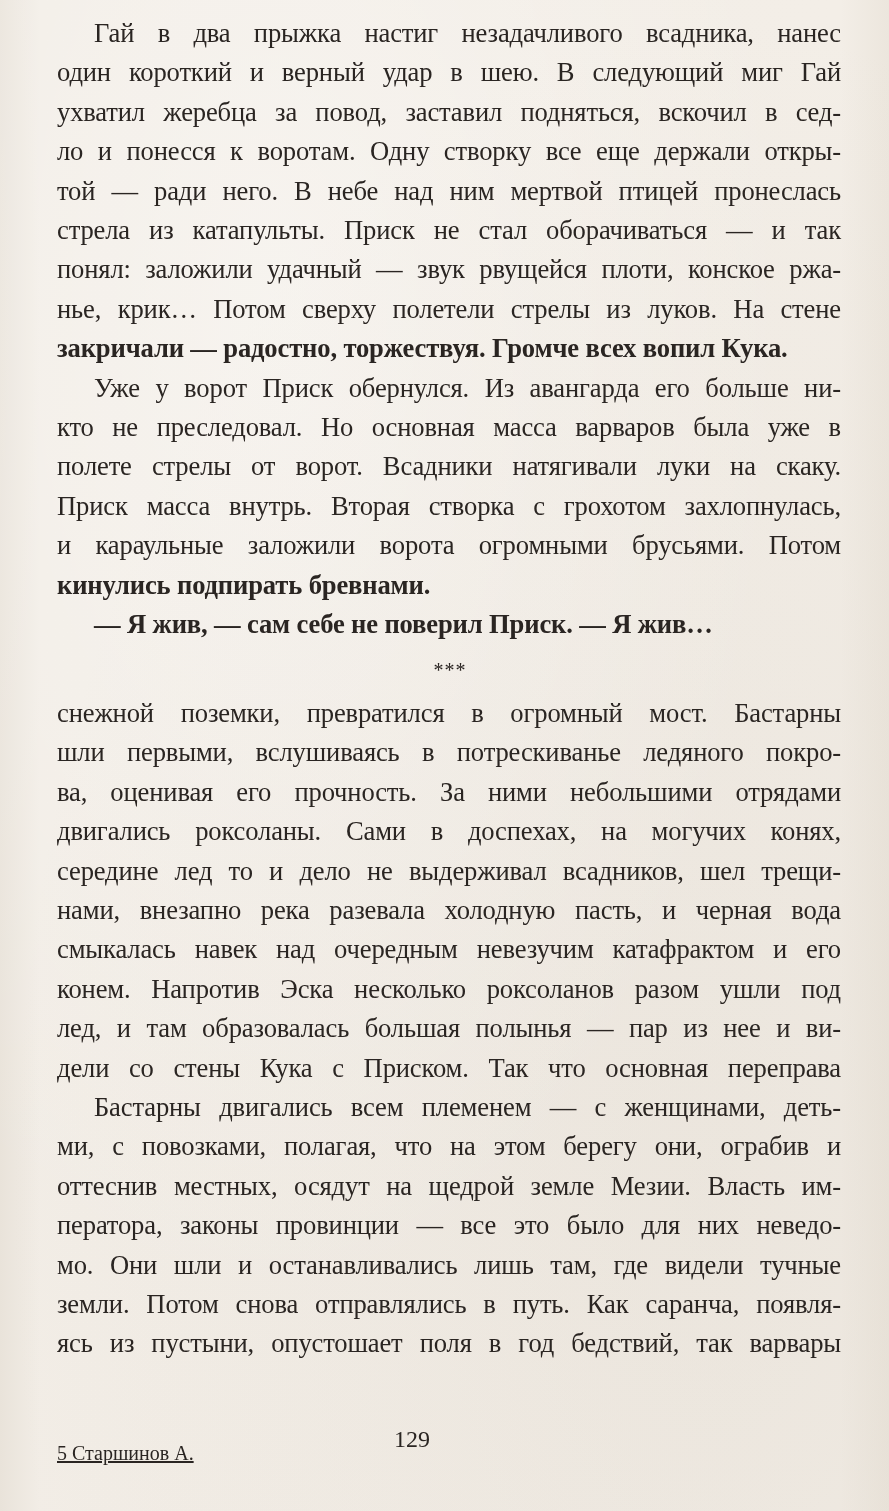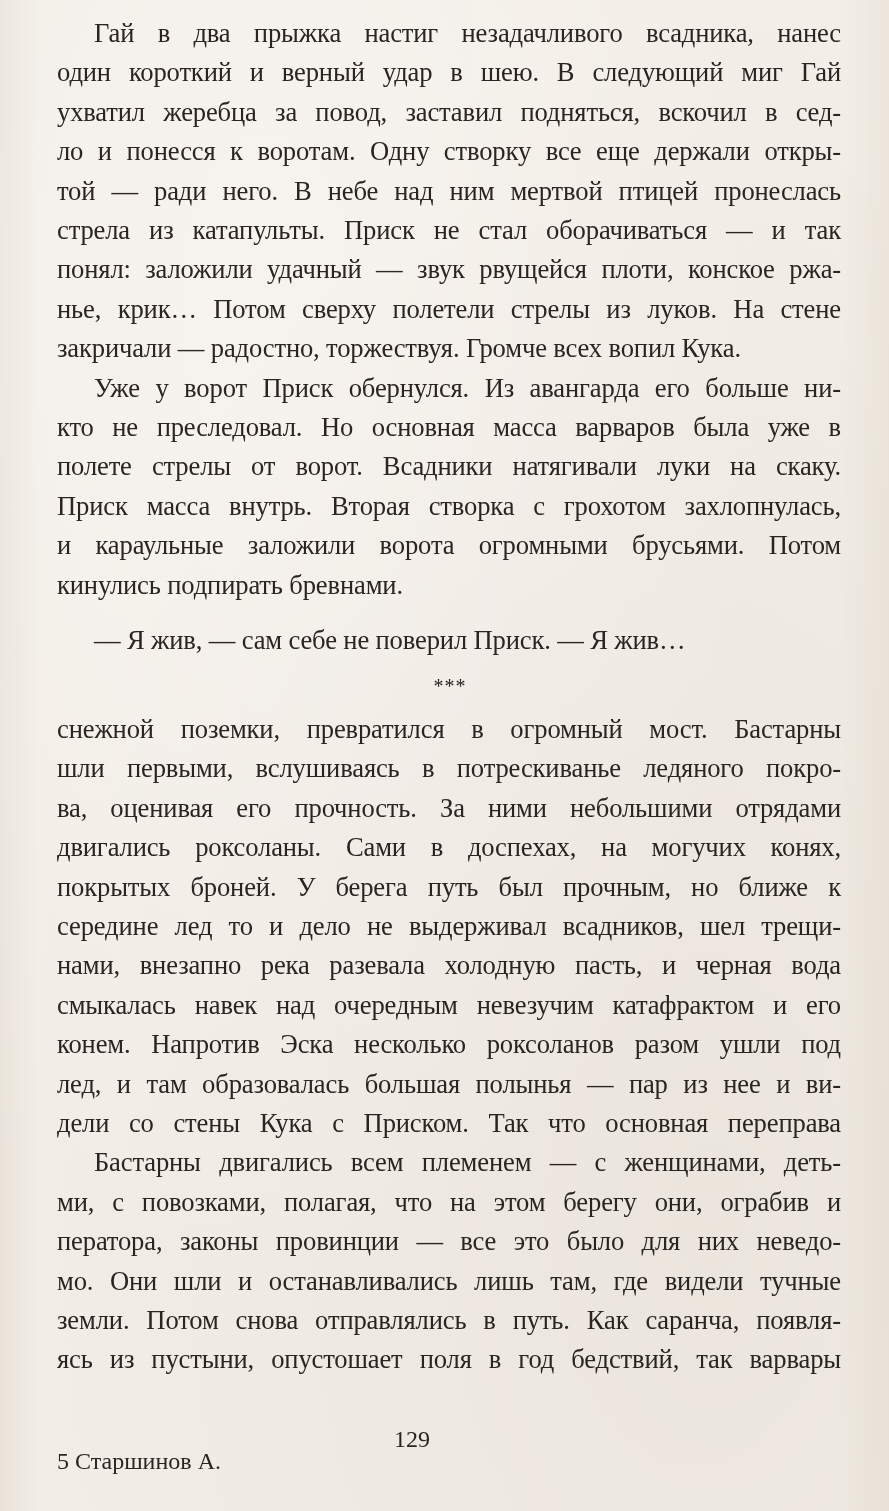--- a/index.html
+++ b/index.html
@@ -50,6 +50,7 @@
     }
     .para .ln.last {
       text-align-last: left;
+      font-weight: bold;
     }
     .para .ln.first {
       padding-left: 37px;

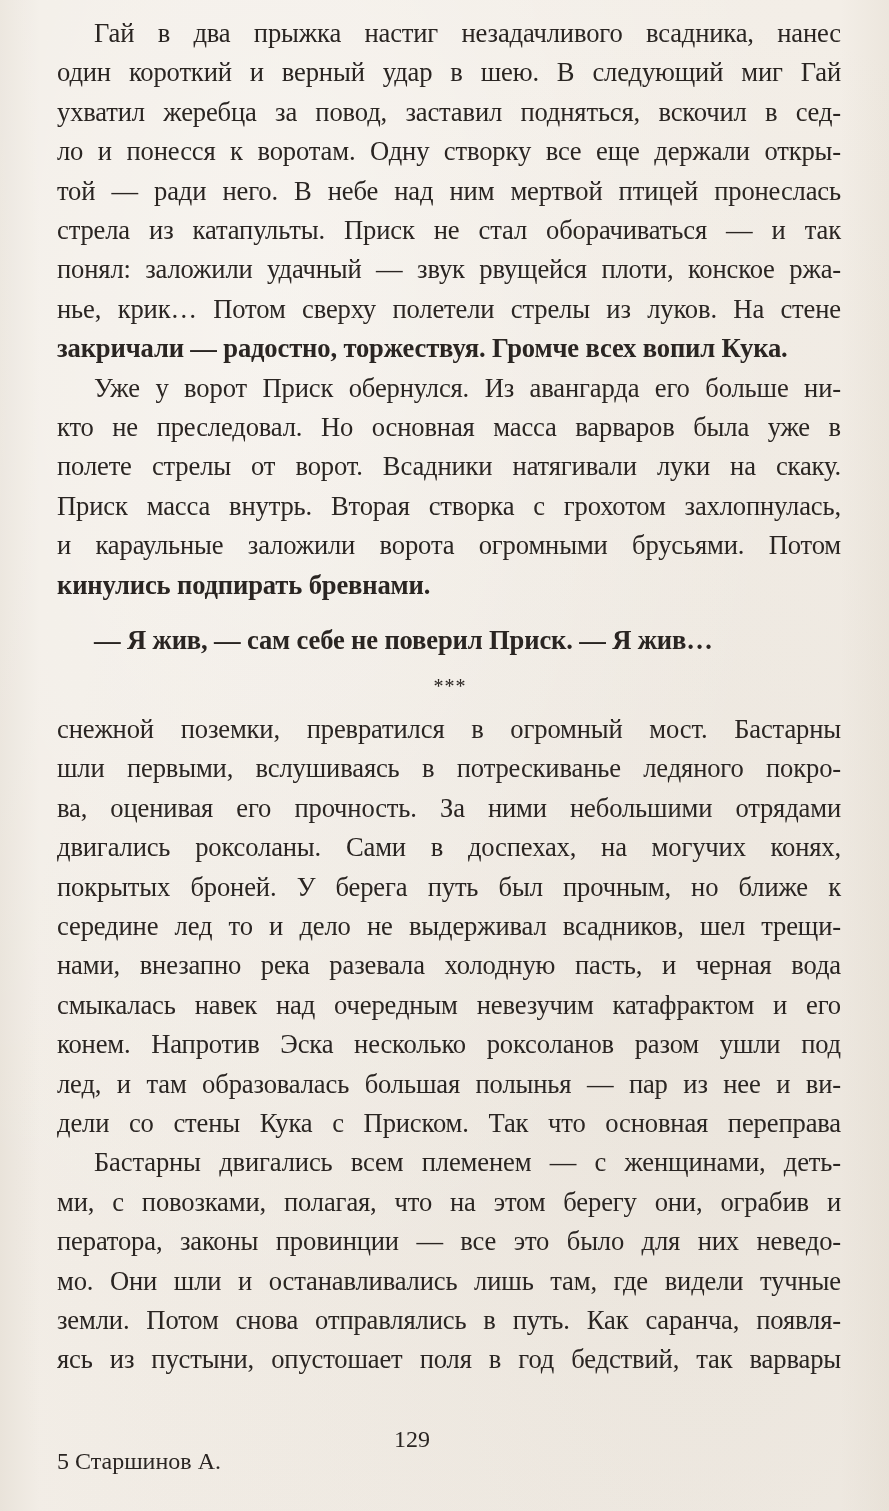--- a/index.html
+++ b/index.html
@@ -58,7 +58,6 @@
     .para { text-indent: 0; }
     .para.dialogue .ln.first {
       padding-left: 37px;
-      margin-top: 16px;
     }
     .separator {
       text-align: center;

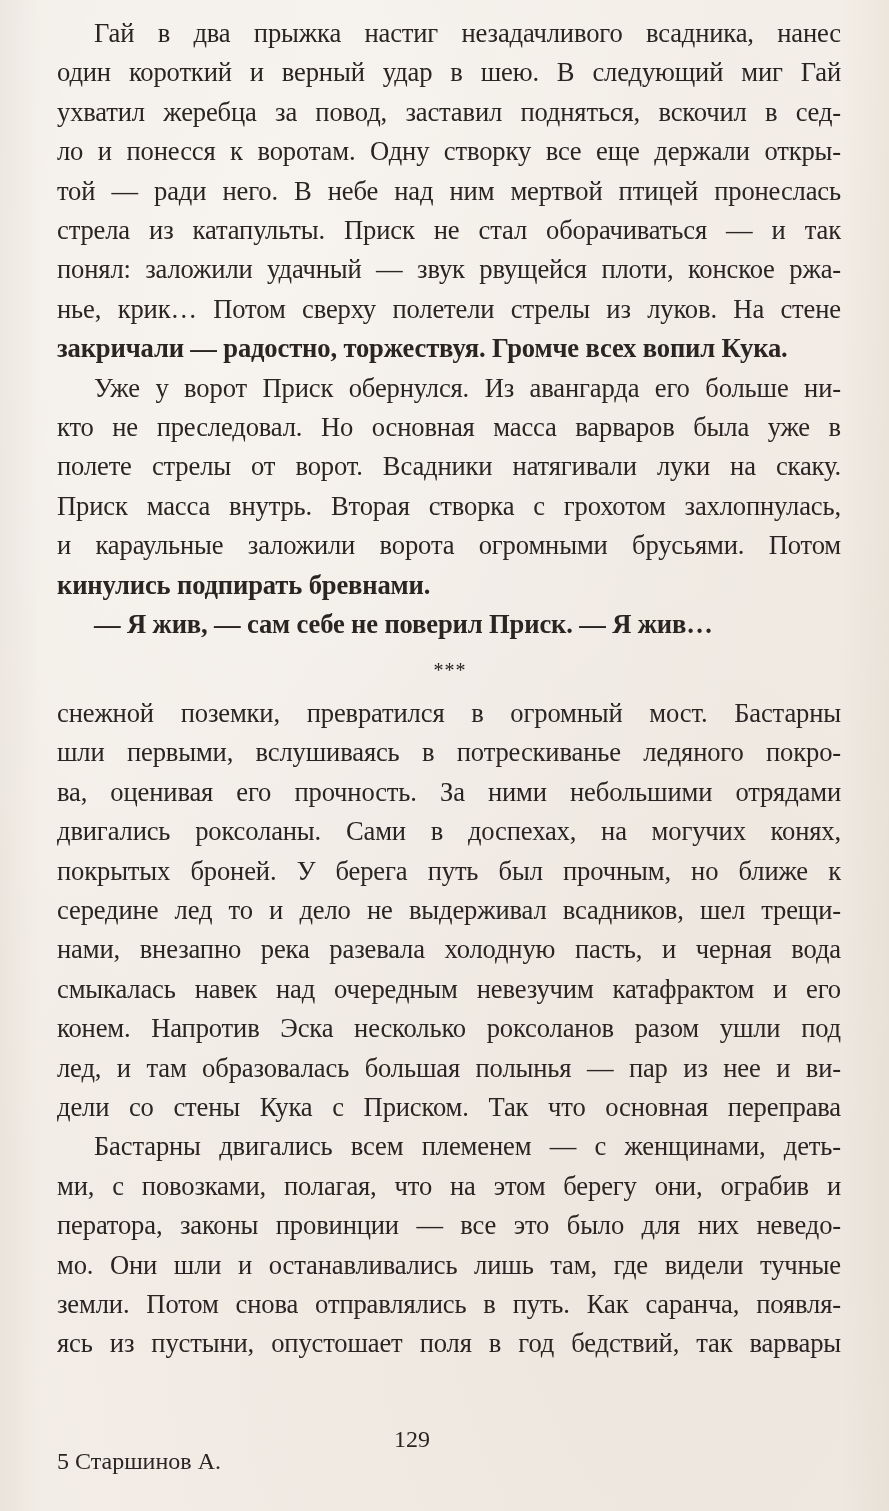--- a/index.html
+++ b/index.html
@@ -127,7 +127,6 @@
       <span class="ln">шли первыми, вслушиваясь в потрескиванье ледяного покро-</span>
       <span class="ln">ва, оценивая его прочность. За ними небольшими отрядами</span>
       <span class="ln">двигались роксоланы. Сами в доспехах, на могучих конях,</span>
-      <span class="ln">покрытых броней. У берега путь был прочным, но ближе к</span>
       <span class="ln">середине лед то и дело не выдерживал всадников, шел трещи-</span>
       <span class="ln">нами, внезапно река разевала холодную пасть,  и черная вода</span>
       <span class="ln">смыкалась навек над очередным невезучим катафрактом и его</span>

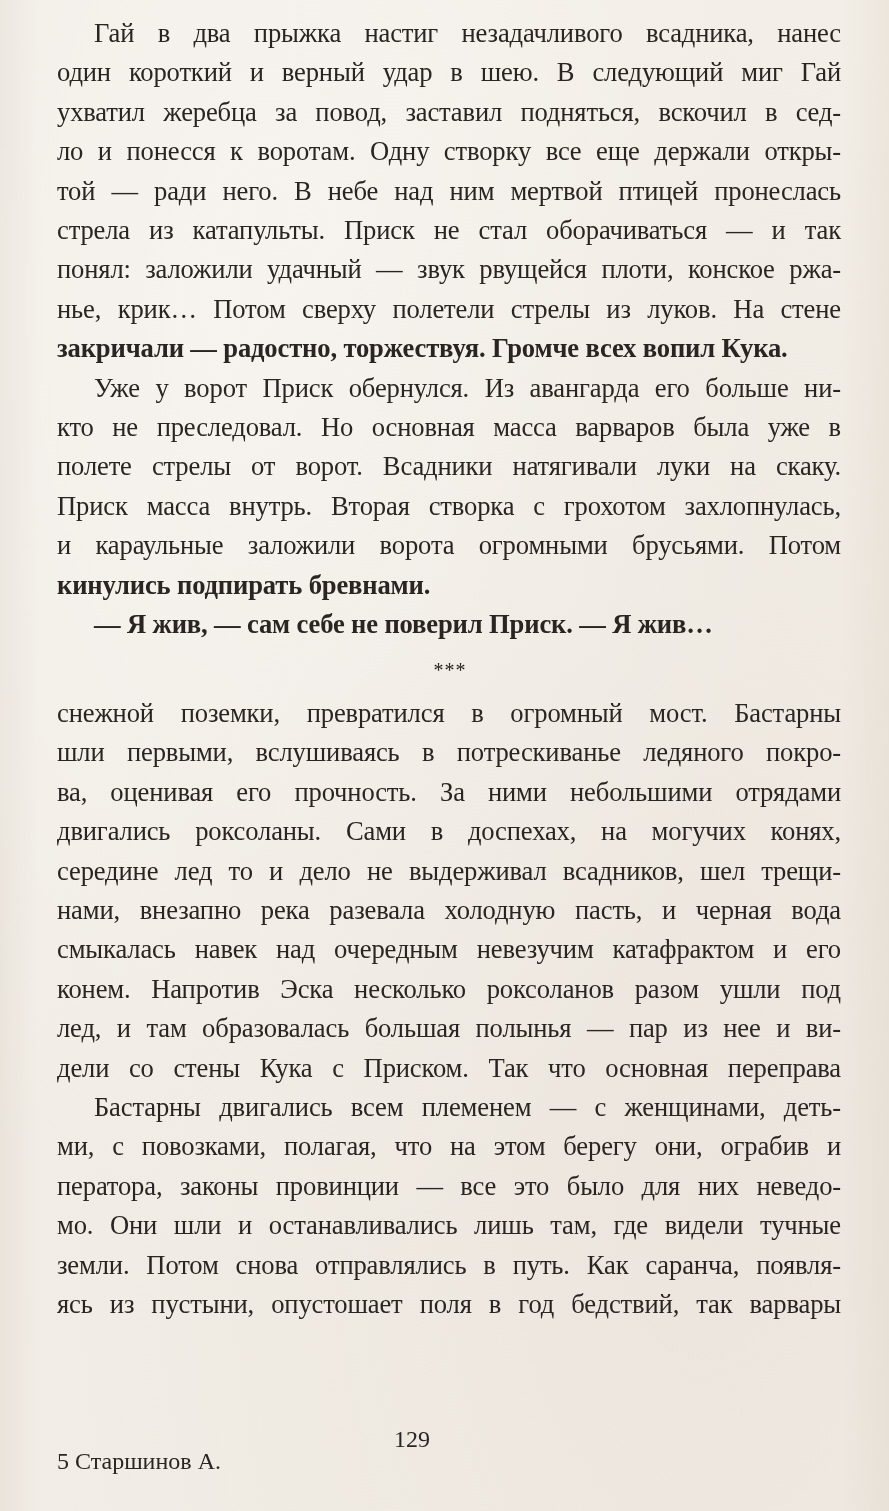--- a/index.html
+++ b/index.html
@@ -138,6 +138,7 @@
     <p class="para">
       <span class="ln first">Бастарны двигались всем племенем — с женщинами, деть-</span>
       <span class="ln">ми, с повозками, полагая, что на этом берегу они, ограбив и</span>
+      <span class="ln">оттеснив местных, осядут на щедрой земле Мезии. Власть им-</span>
       <span class="ln">ператора, законы провинции — все это было для них неведо-</span>
       <span class="ln">мо. Они шли и останавливались лишь там, где видели тучные</span>
       <span class="ln">земли. Потом снова отправлялись в путь. Как саранча, появля-</span>

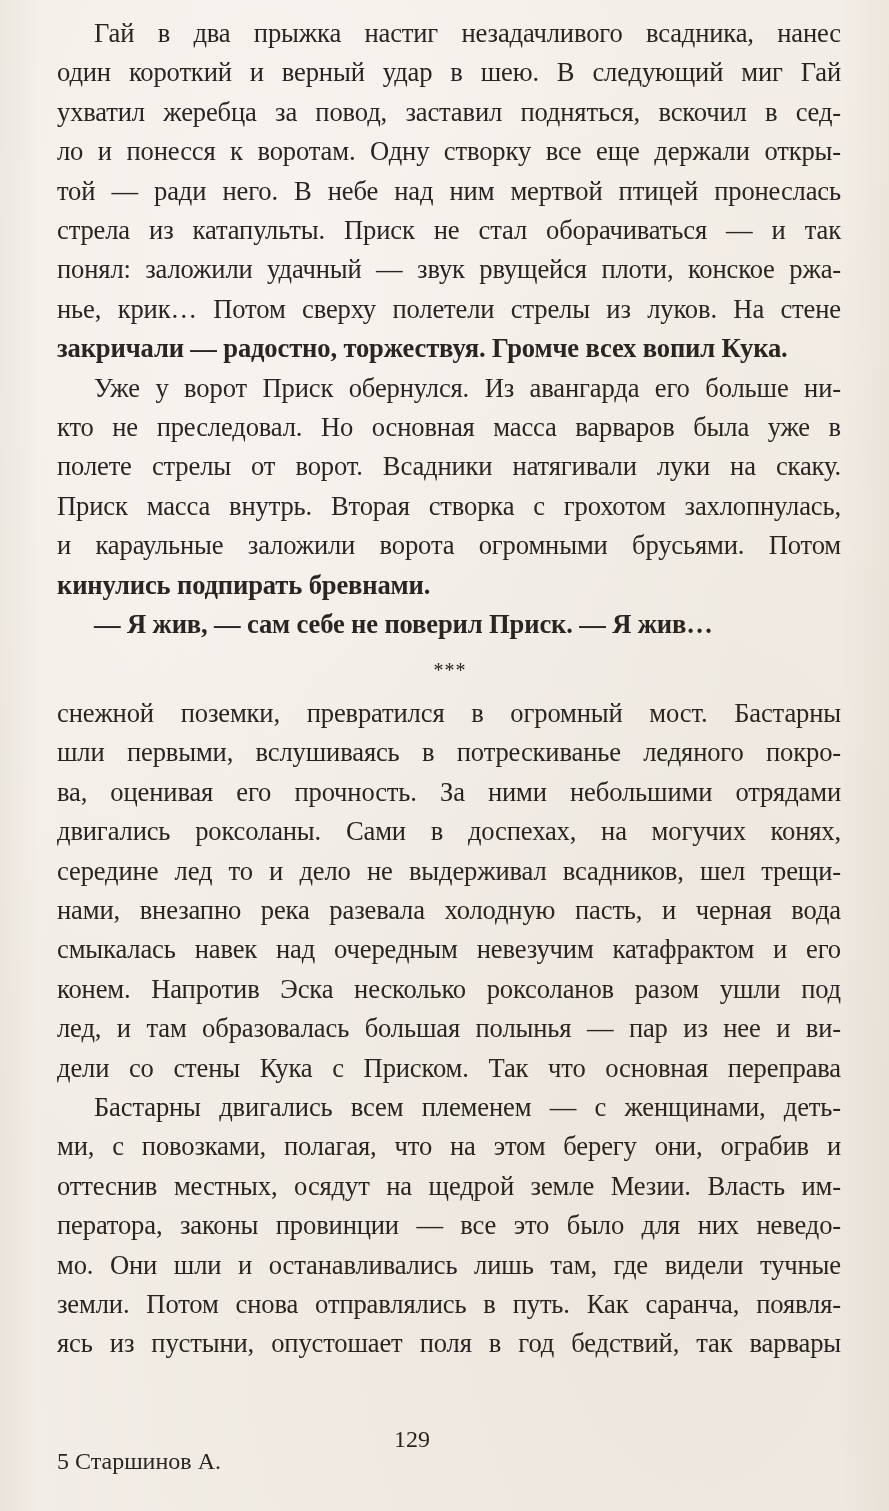--- a/index.html
+++ b/index.html
@@ -79,8 +79,9 @@
     .footer .signature {
       position: absolute;
       left: 0;
-      top: 22px;
-      font-size: 24px;
+      top: 16px;
+      font-size: 20px;
+      text-decoration: underline;
     }
     .footer .page-number {
       position: absolute;

